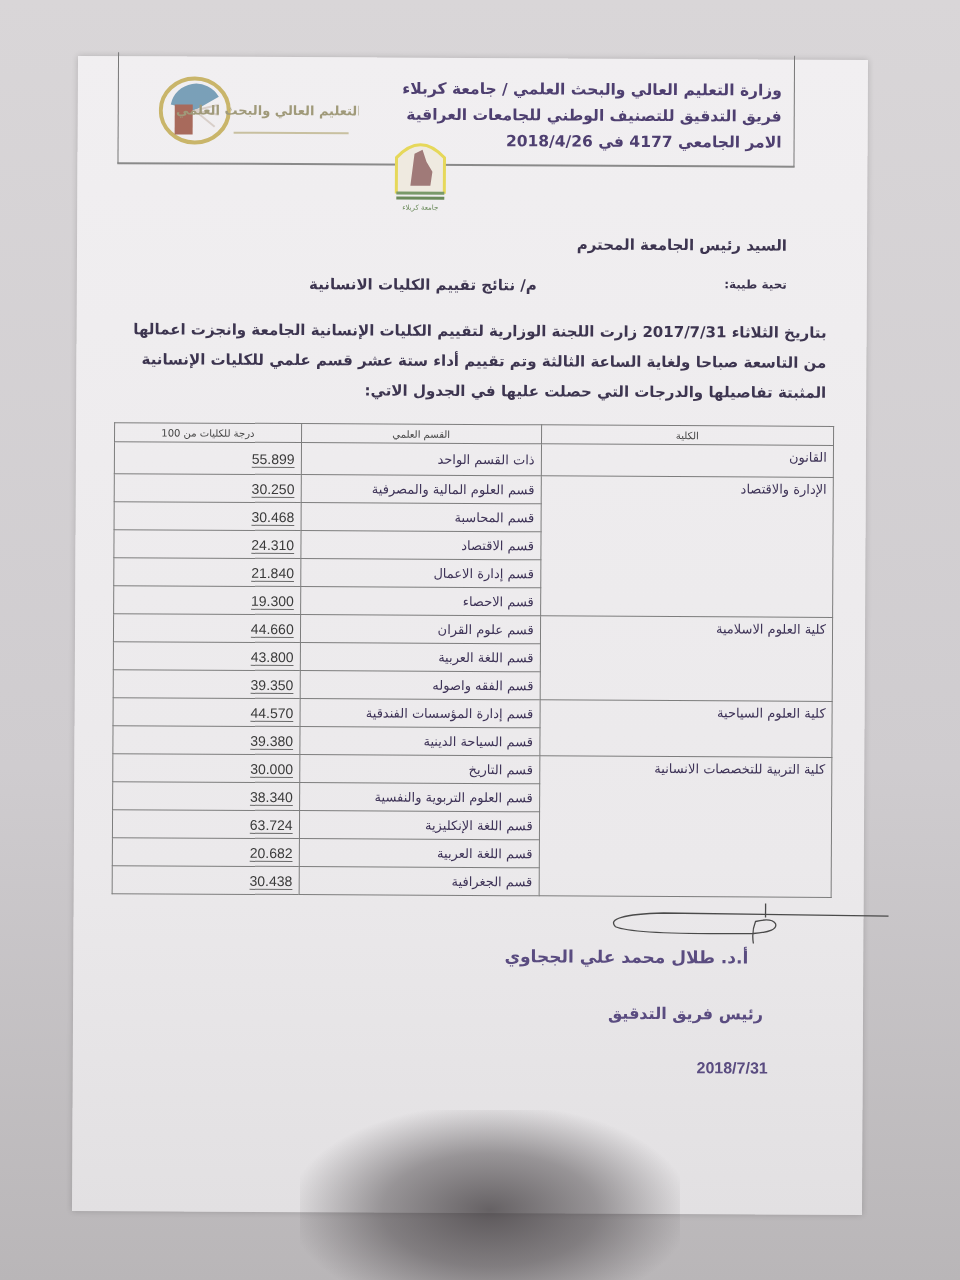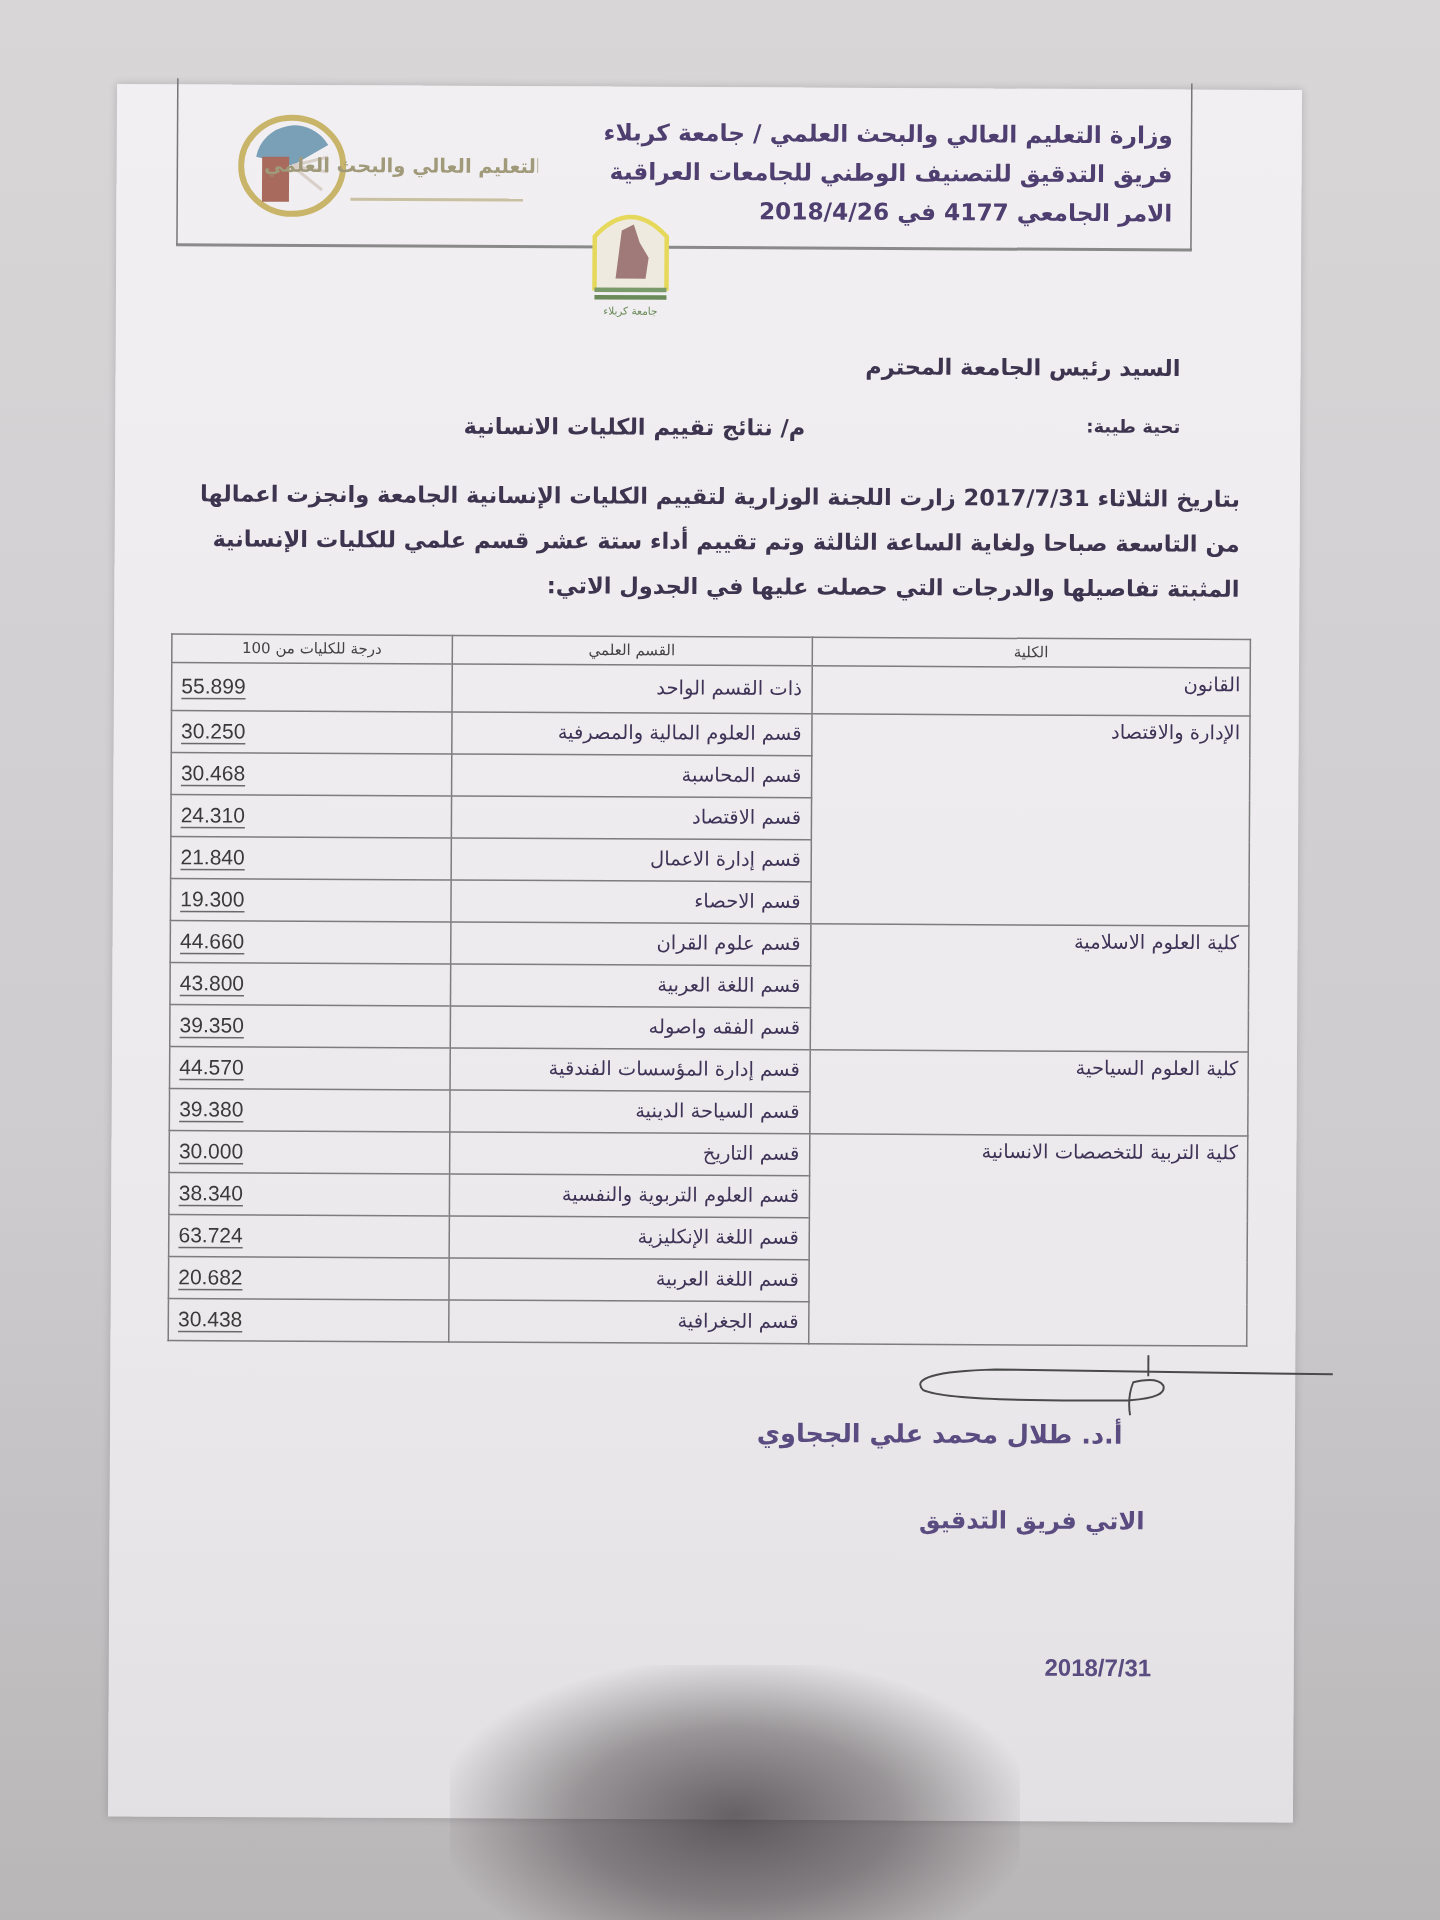--- a/index.html
+++ b/index.html
@@ -49,7 +49,7 @@
   th { font-size:10px; height:18px; color:#444; text-align:center; }
   td.college { vertical-align:top; text-align:right; width:290px; padding-top:4px; }
   td.dept { text-align:right; width:235px; }
-  td.score { text-align:left; width:180px; }
+  td.score { text-align:right; width:180px; }
   td.score span { text-decoration:underline; text-decoration-color:#6a6a6a; text-underline-offset:3px; font-size:14px; color:#3a3a3a; font-family:"Liberation Sans", sans-serif; }
   .signature { position:absolute; left:530px; top:842px; width:290px; height:50px; }
   .signer { right:115px; top:888px; font-size:17px; color:#5a4c80; }

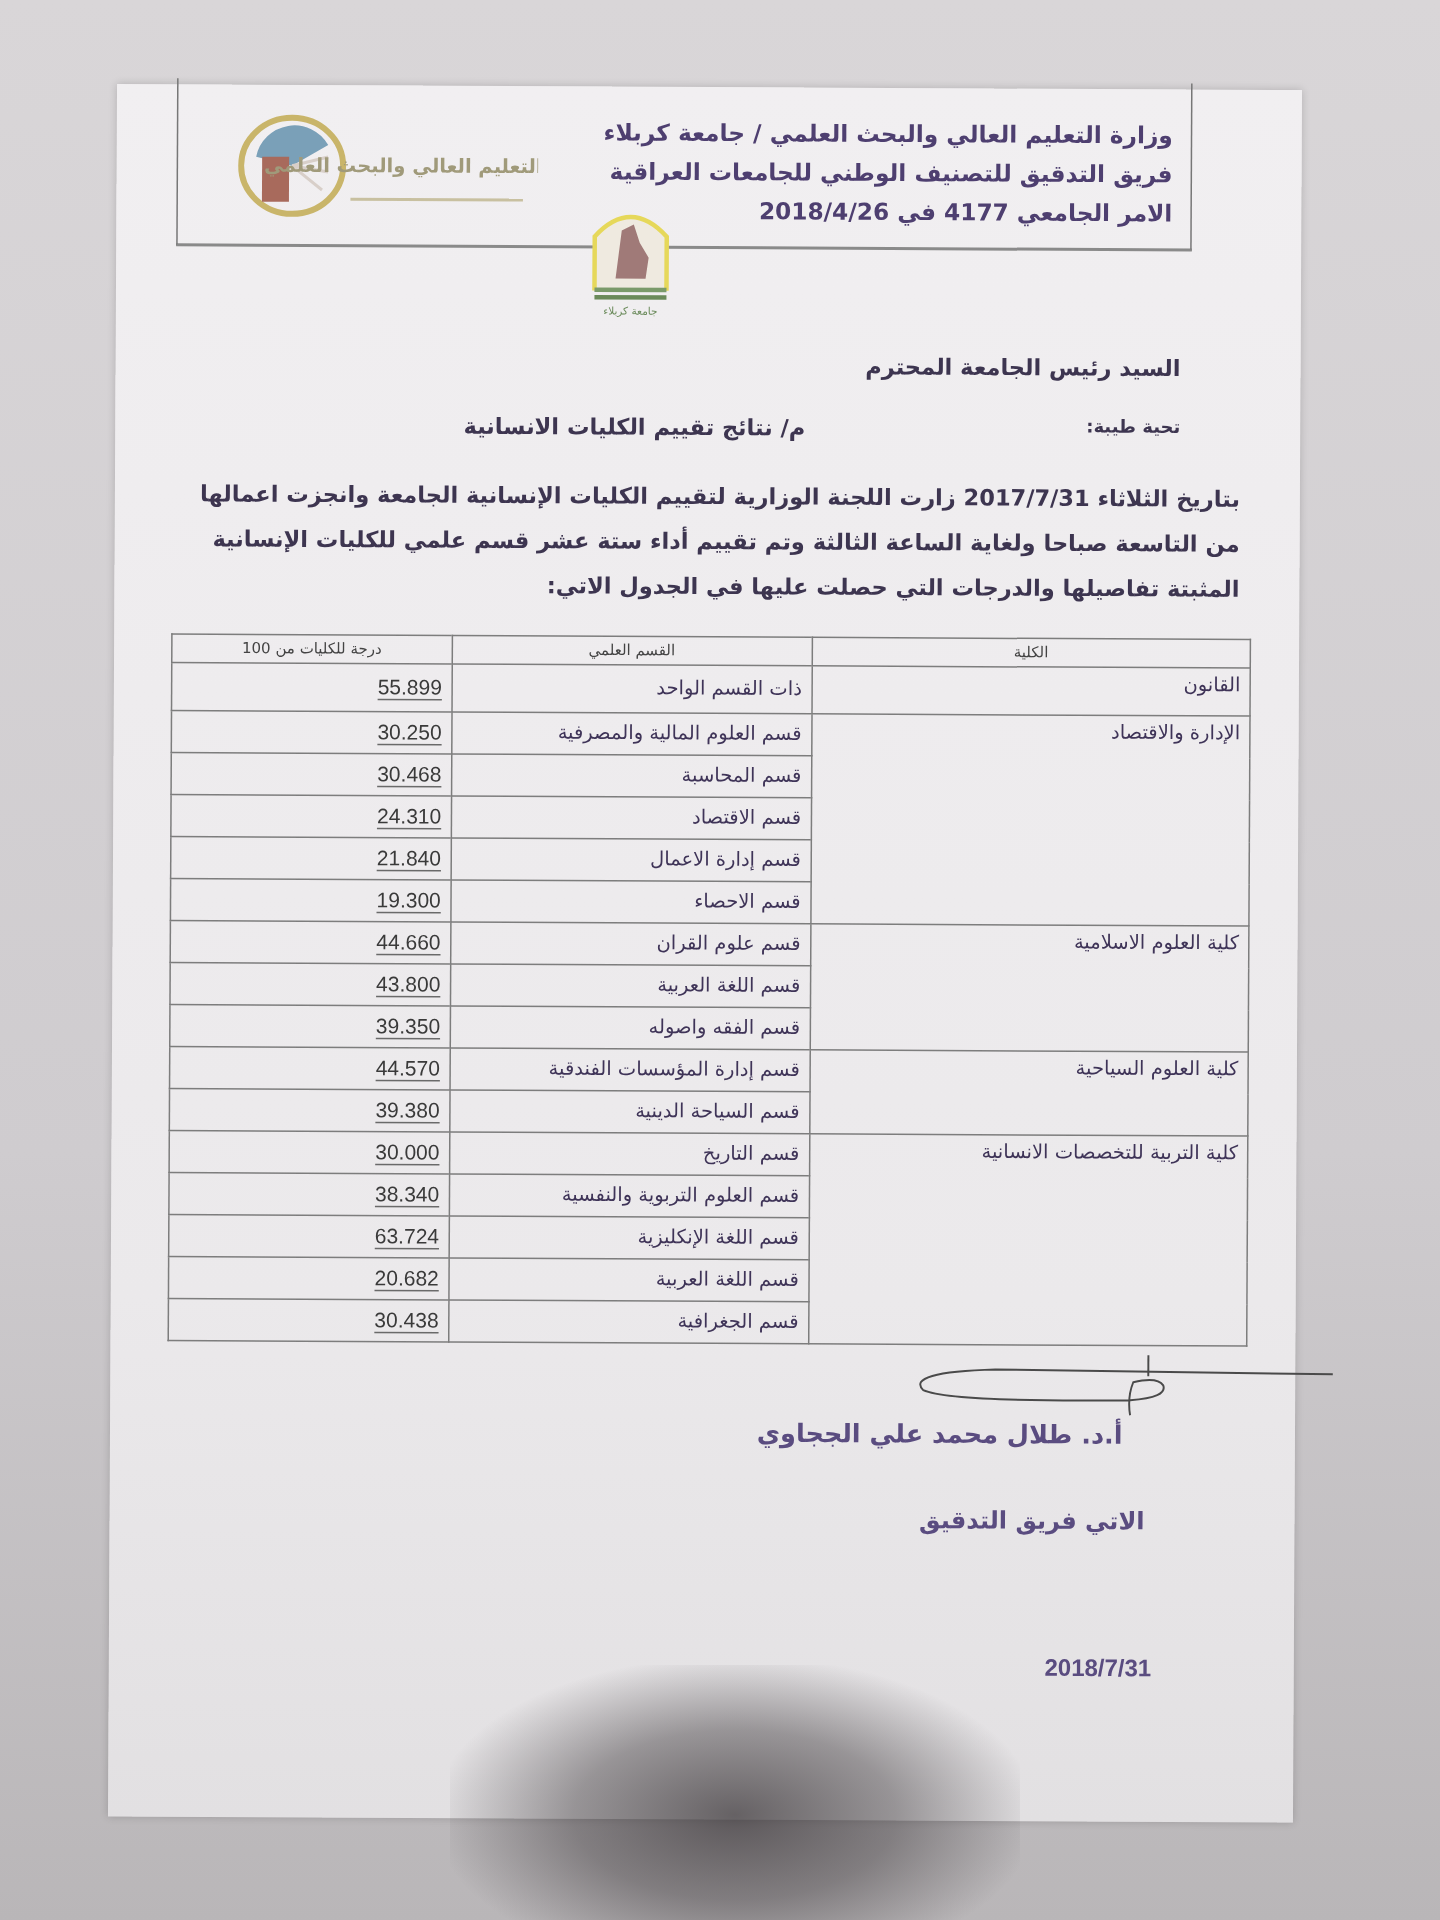--- a/index.html
+++ b/index.html
@@ -188,7 +188,7 @@
   </svg>
 
   <div class="signer">أ.د. طلال محمد علي الججاوي</div>
-  <div class="signer-title">الاتي فريق التدقيق</div>
+  <div class="signer-title">رئيس فريق التدقيق</div>
   <div class="sign-date">2018/7/31</div>
 </div>
 

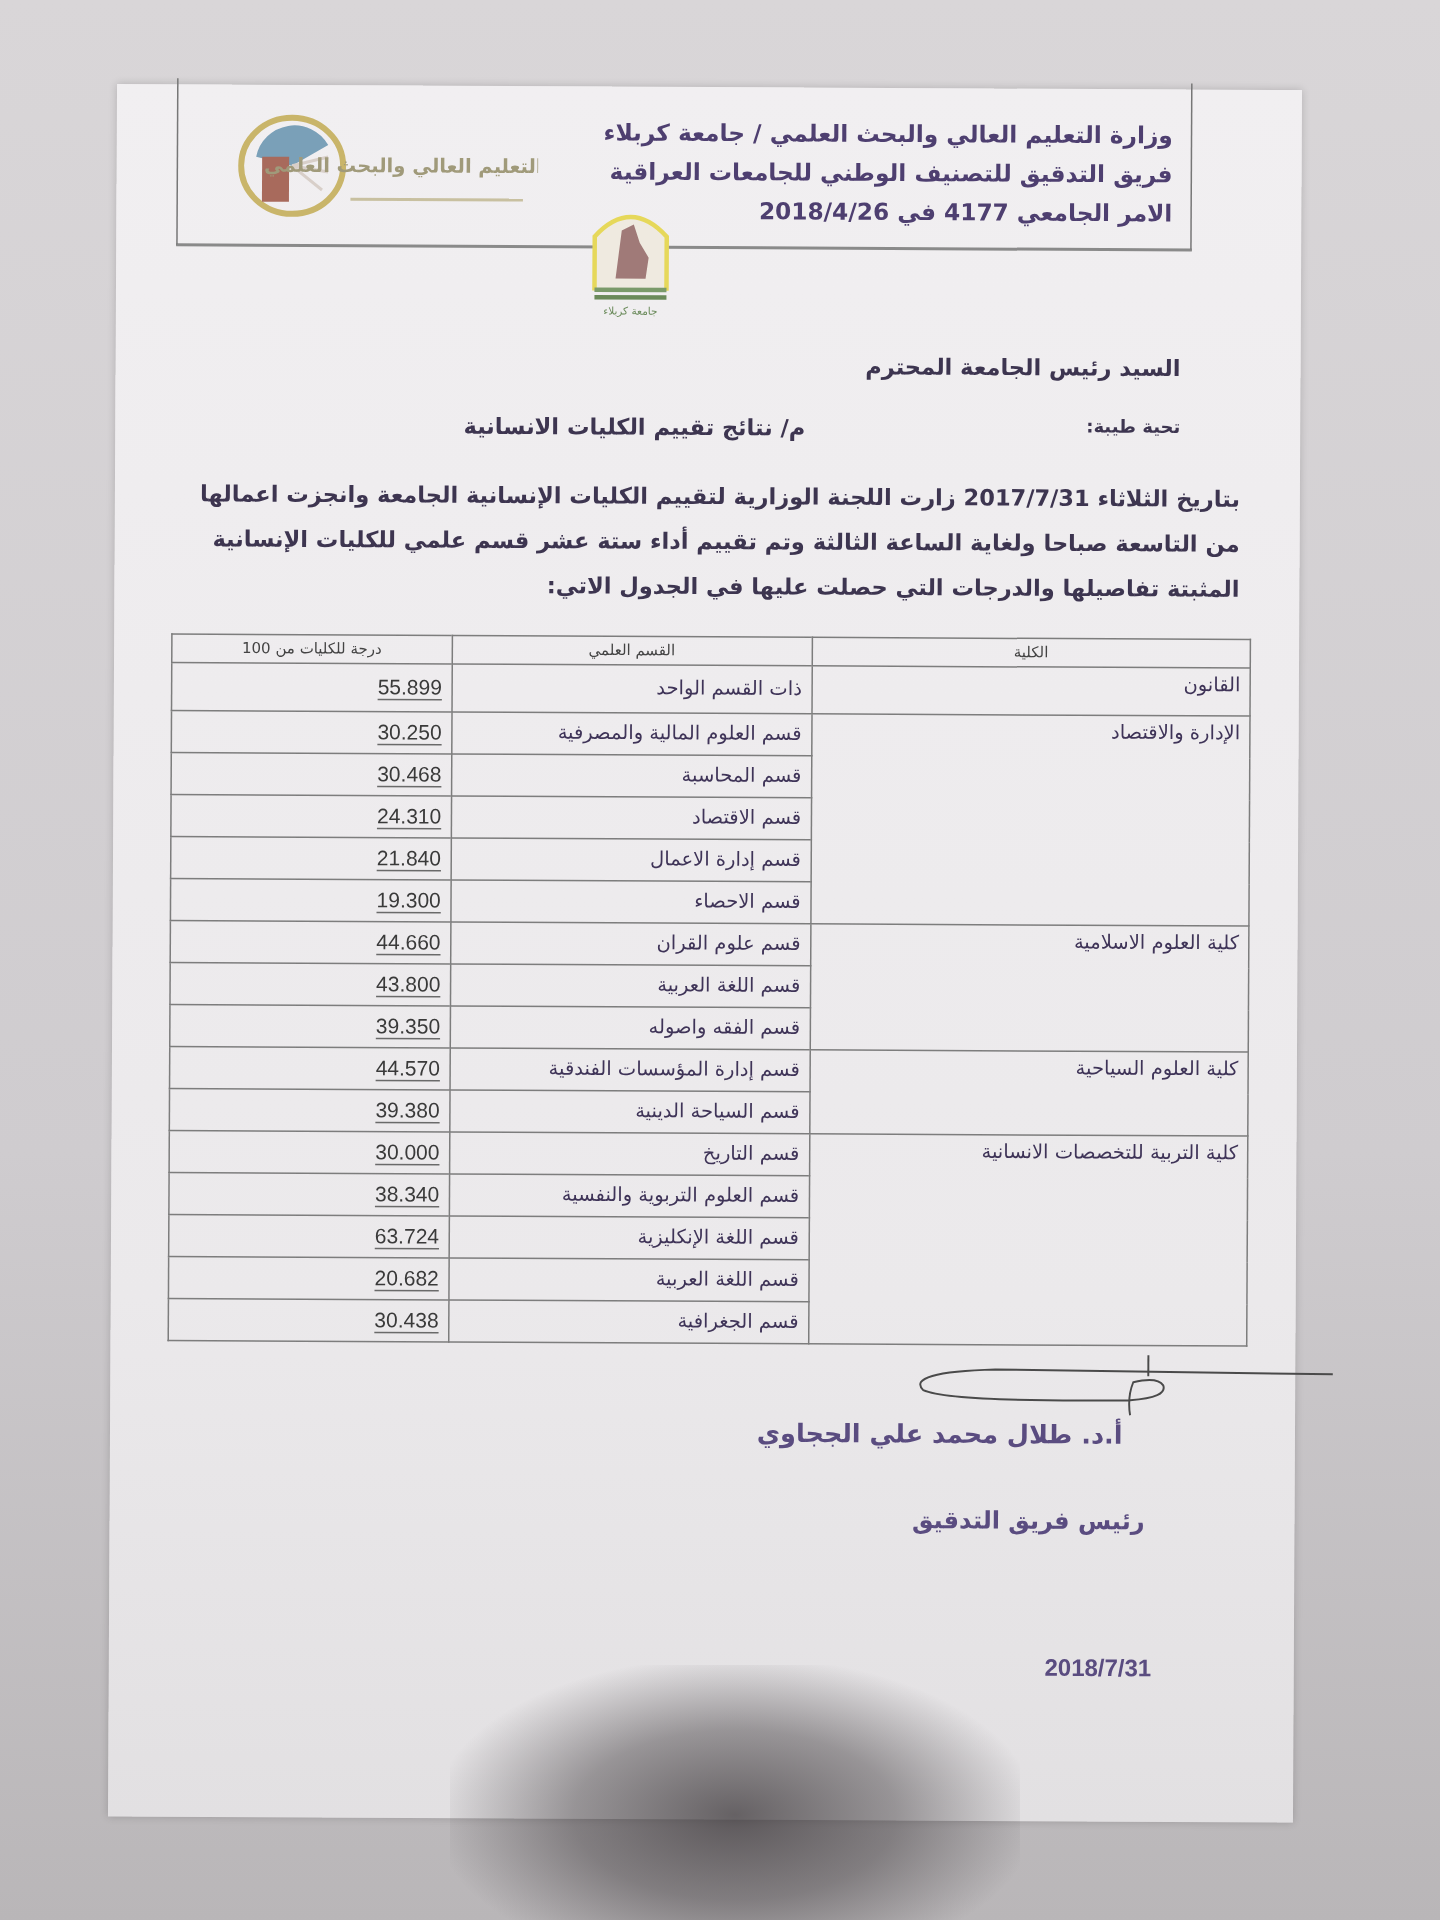--- a/index.html
+++ b/index.html
@@ -54,7 +54,7 @@
   .signature { position:absolute; left:530px; top:842px; width:290px; height:50px; }
   .signer { right:115px; top:888px; font-size:17px; color:#5a4c80; }
   .signer-title { right:100px; top:945px; font-size:16px; color:#5a4c80; }
-  .sign-date { right:95px; top:1000px; font-size:16px; color:#5a4c80; font-family:"Liberation Sans", sans-serif;margin-top:45px; }
+  .sign-date { right:95px; top:1000px; font-size:16px; color:#5a4c80; font-family:"Liberation Sans", sans-serif; }
 </style>
 </head>
 <body>

